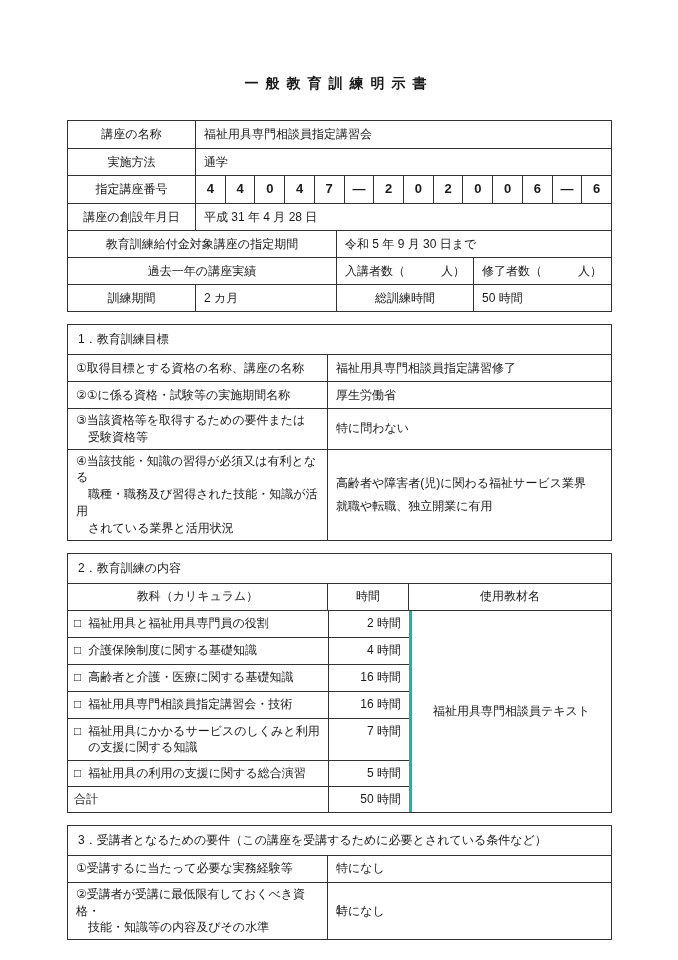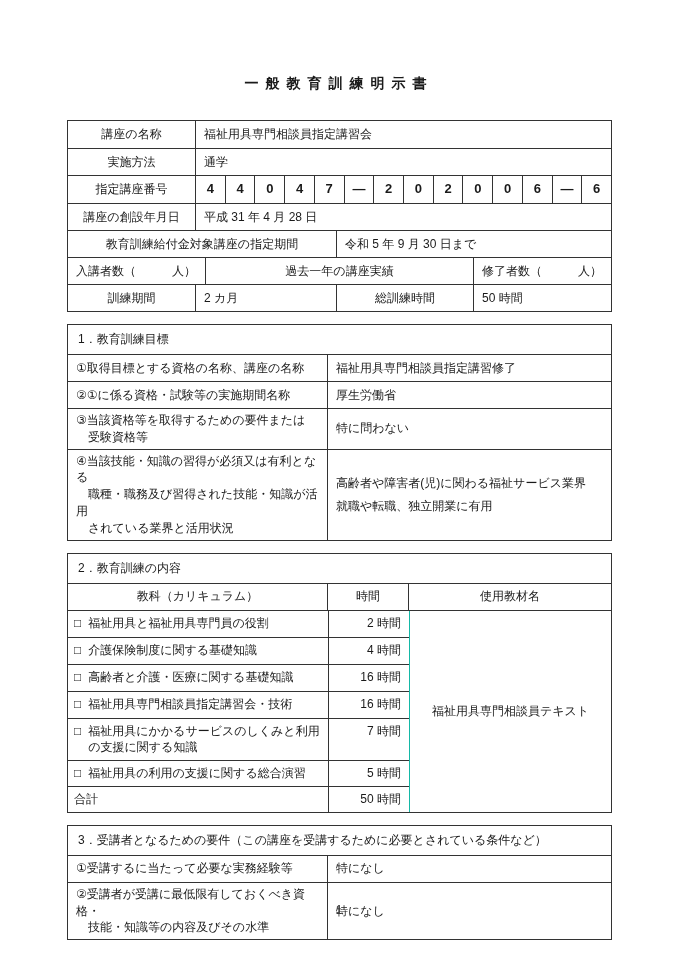--- a/index.html
+++ b/index.html
@@ -97,8 +97,8 @@
       <div class="cell left" style="flex:1">令和 5 年 9 月 30 日まで</div>
     </div>
     <div class="row h27">
+      <div class="cell lab w-wide">過去一年の講座実績</div>
       <div class="cell left w-ent">入講者数（　　　人）</div>
-      <div class="cell lab w-wide">過去一年の講座実績</div>
       <div class="cell left" style="flex:1">修了者数（　　　人）</div>
     </div>
     <div class="row h27">

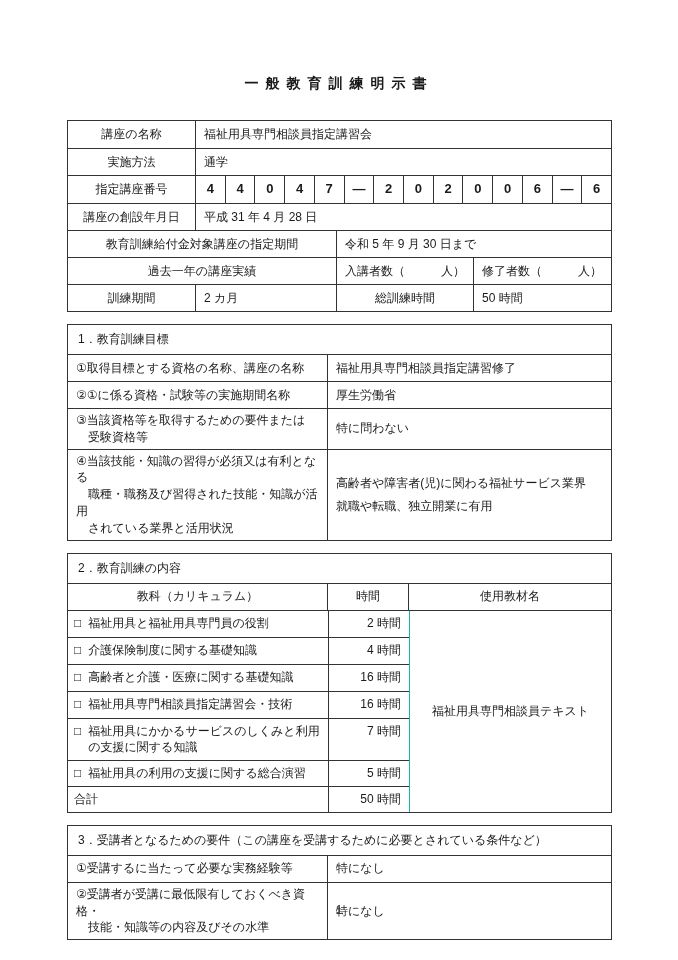--- a/index.html
+++ b/index.html
@@ -45,7 +45,7 @@
   .hours{flex:1;display:flex;align-items:flex-start;justify-content:flex-end;padding:4px 8px 4px 4px;border-left:1px solid #333;}
   .short{min-height:23px;}
   .material{
-    flex:1;border-left:1px solid #14b8a6;
+    flex:1;border-left:3px solid #14b8a6;
     display:flex;align-items:center;justify-content:center;text-align:left;padding:4px;
   }
   .spread{line-height:1.85;}

